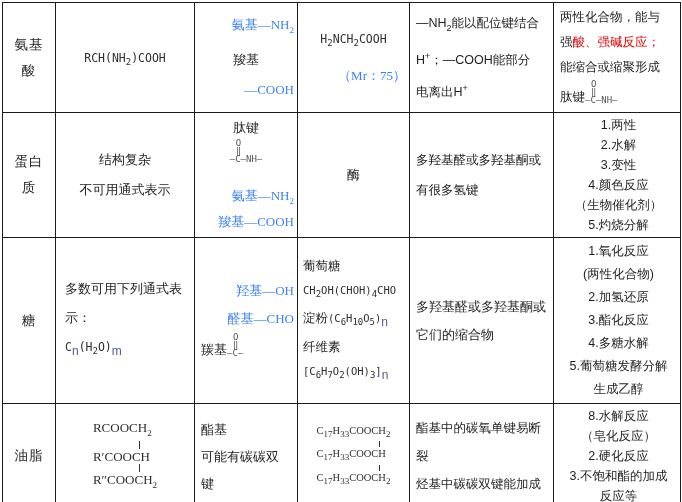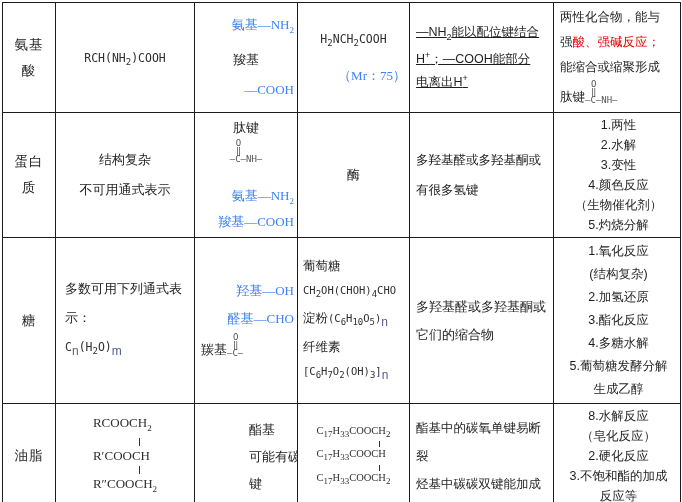--- a/index.html
+++ b/index.html
@@ -30,7 +30,7 @@
   .glyc .gl{line-height:20px;white-space:nowrap;}
   .bond{width:1px;height:8px;background:#333;}
   
-  .r1c5 .line{line-height:19px;font-size:12.5px;text-decoration:underline;}
+  .r1c5 .line{line-height:28px;font-size:12.5px;}
   .r1c6 .line{line-height:25px;font-size:12.5px;}
   .r1c3 .line{line-height:30px;}
   .r1c4 .line{line-height:32px;}

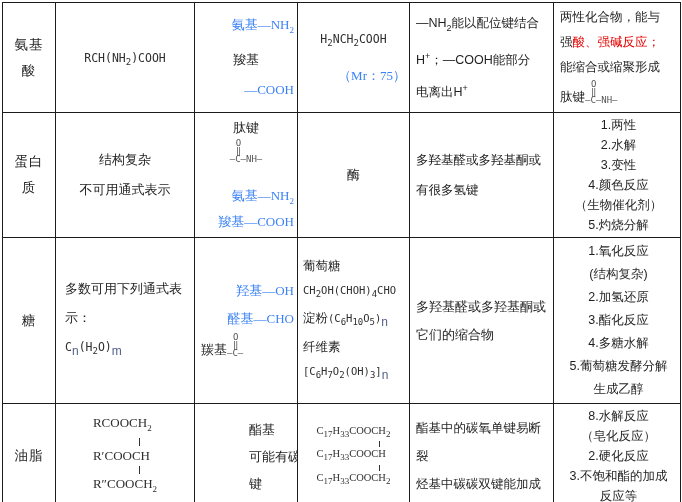--- a/index.html
+++ b/index.html
@@ -165,7 +165,7 @@
     </td>
     <td class="lft zh list3">
       <div class="line">1.氧化反应</div>
-      <div class="line">(结构复杂)</div>
+      <div class="line">(两性化合物)</div>
       <div class="line">2.加氢还原</div>
       <div class="line">3.酯化反应</div>
       <div class="line">4.多糖水解</div>

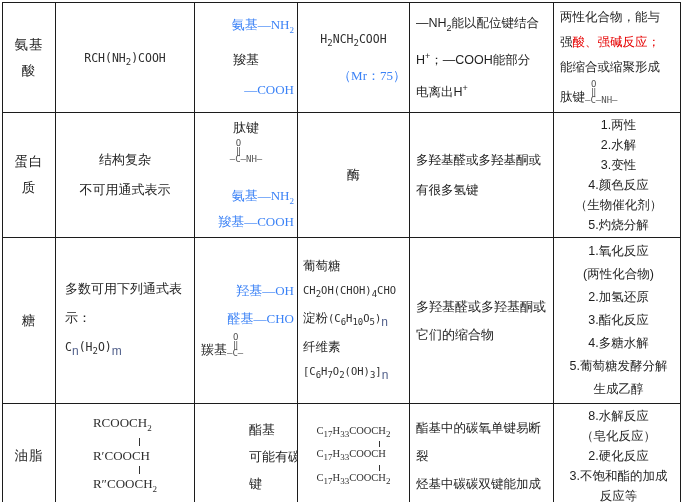--- a/index.html
+++ b/index.html
@@ -27,7 +27,7 @@
   .cstruct .top,.cstruct .dbl{padding-left:6px;}
   
   .glyc{display:inline-block;text-align:left;font-family:"Liberation Serif",serif;color:#2e2e2e;}
-  .glyc .gl{line-height:20px;white-space:nowrap;}
+  .glyc .gl{line-height:15px;white-space:nowrap;}
   .bond{width:1px;height:8px;background:#333;}
   
   .r1c5 .line{line-height:28px;font-size:12.5px;}

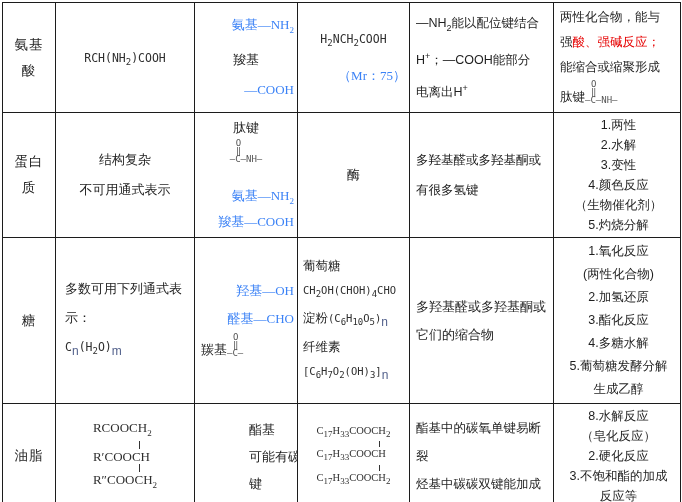--- a/index.html
+++ b/index.html
@@ -41,7 +41,7 @@
   .r3c3 .line{line-height:28px;}
   .r3c4 .line{line-height:24px;font-size:12.5px;}
   .r3c5 .line{line-height:28px;font-size:13px;}
-  .r4c3 .line{line-height:27px;margin-left:48px;}
+  .r4c3 .line{line-height:27px;}
   .r4c5 .line{line-height:28px;font-size:12.5px;}
   .list .line{line-height:20px;font-size:12.5px;text-align:center;}
   .list3 .line{line-height:23px;font-size:12.5px;text-align:center;}

